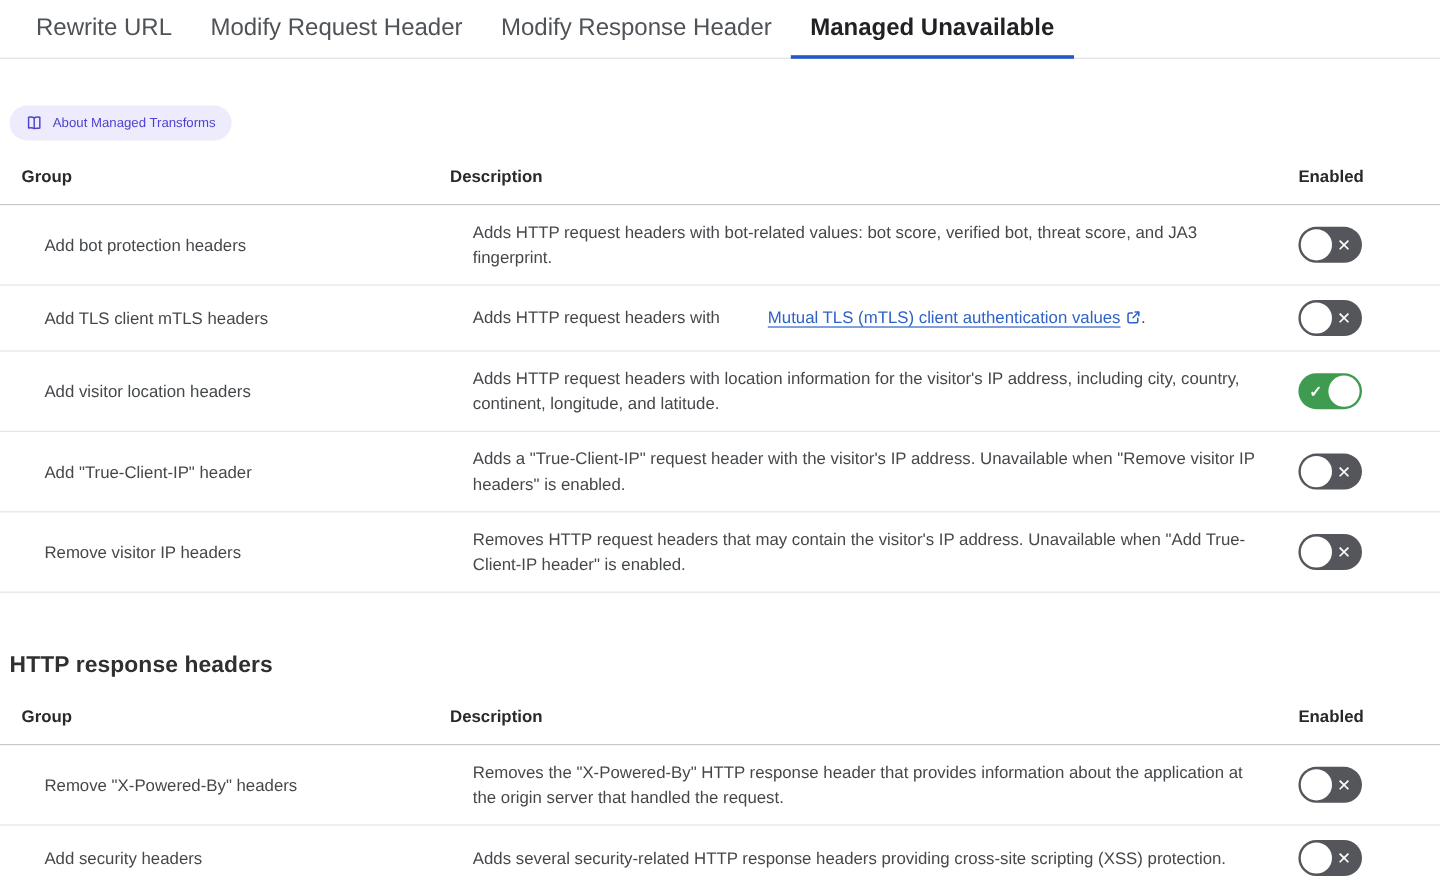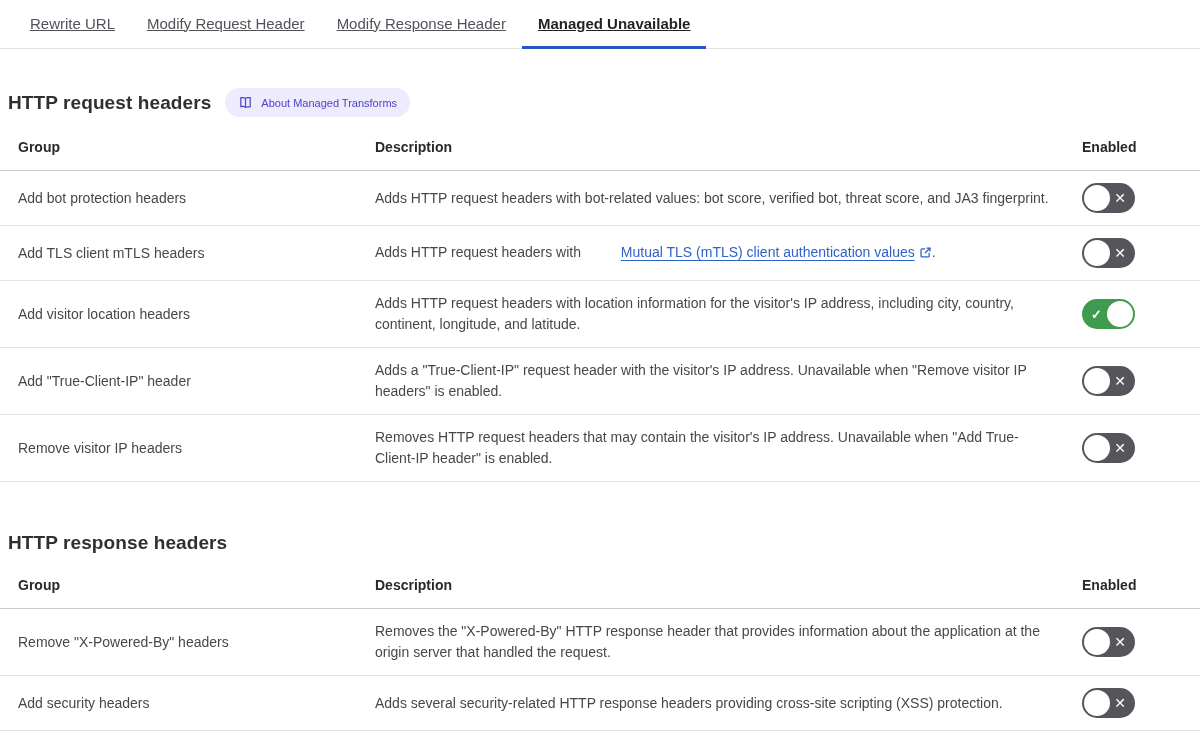--- a/index.html
+++ b/index.html
@@ -33,9 +33,9 @@
   }
   .tab{
     appearance:none;background:none;border:none;cursor:pointer;
-    font-family:inherit;font-size:15px;color:#4f5358;
+    font-family:inherit;font-size:20px;color:#4f5358;
     padding:0 16px;display:flex;align-items:center;
-    border-bottom:3px solid transparent;margin-bottom:-1px;text-decoration:underline;
+    border-bottom:3px solid transparent;margin-bottom:-1px;
   }
   .tab.active{color:#1f2124;font-weight:700;border-bottom-color:var(--accent);}
   

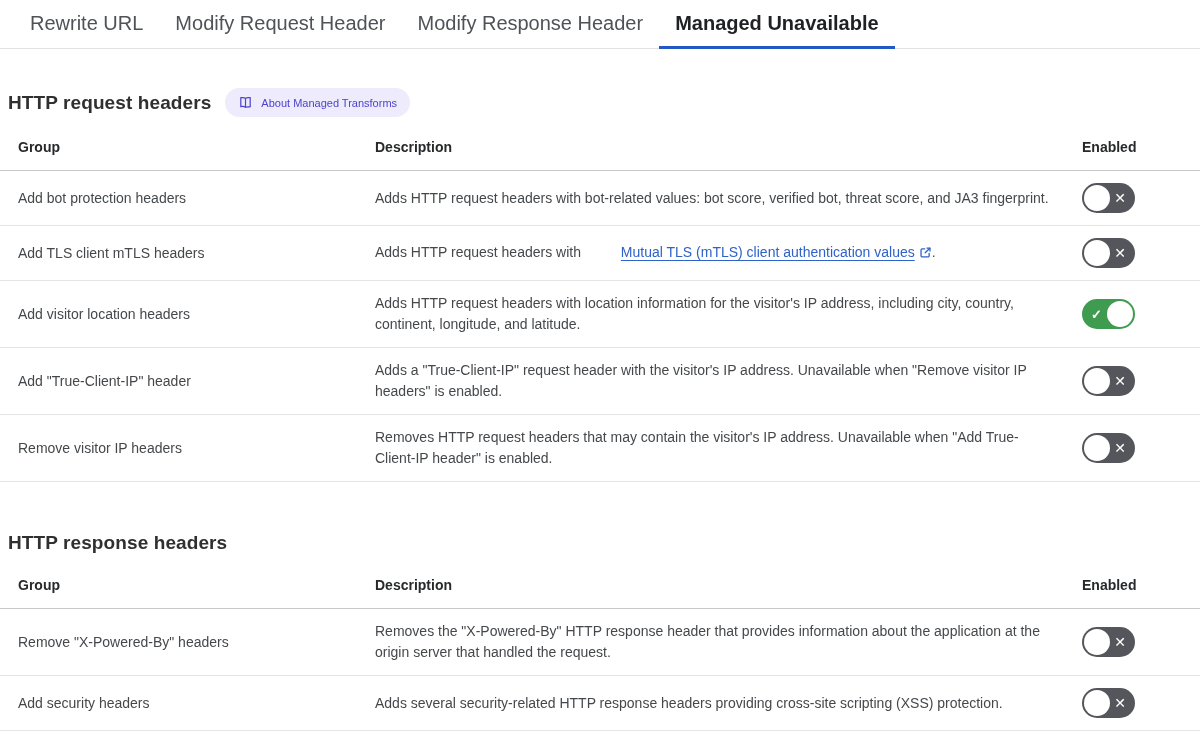--- a/index.html
+++ b/index.html
@@ -115,7 +115,6 @@
 
   <section>
     <div class="section-head">
-      <h2>HTTP request headers</h2>
       <a class="badge">
         <span>
           <svg width="15" height="15" viewBox="0 0 16 16" fill="none" stroke="currentColor" stroke-width="1.3" stroke-linejoin="round">

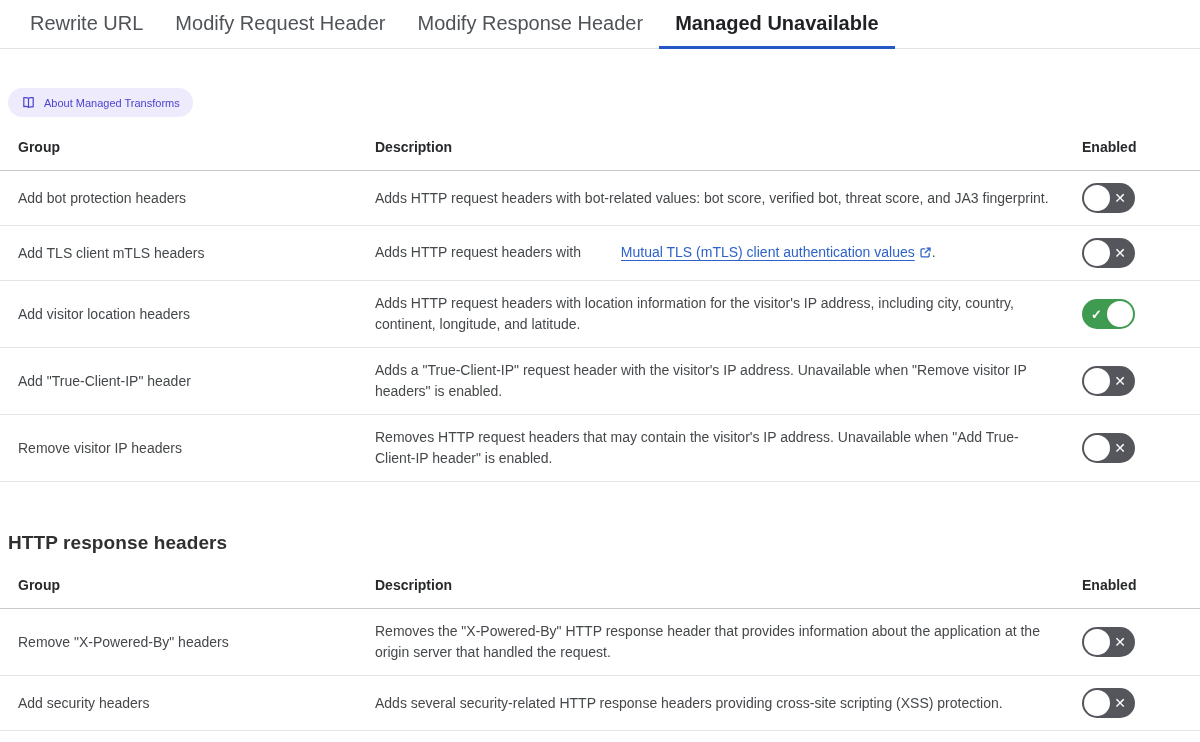--- a/index.html
+++ b/index.html
@@ -69,7 +69,7 @@
     font-size:14px;font-weight:700;color:var(--text-strong);
   }
   .thead .cell{padding-top:9px;padding-bottom:12px;}
-  .trow{border-bottom:1px solid var(--border-row);min-height:52px;}
+  .trow{border-bottom:1px solid var(--border-row);min-height:52px;padding-left:19px;}
   .cell{padding:12px 0;font-size:14px;line-height:21px;}
   .cell.group{padding-left:18px;padding-right:20px;}
   .cell.desc{padding-left:15px;padding-right:22px;}

